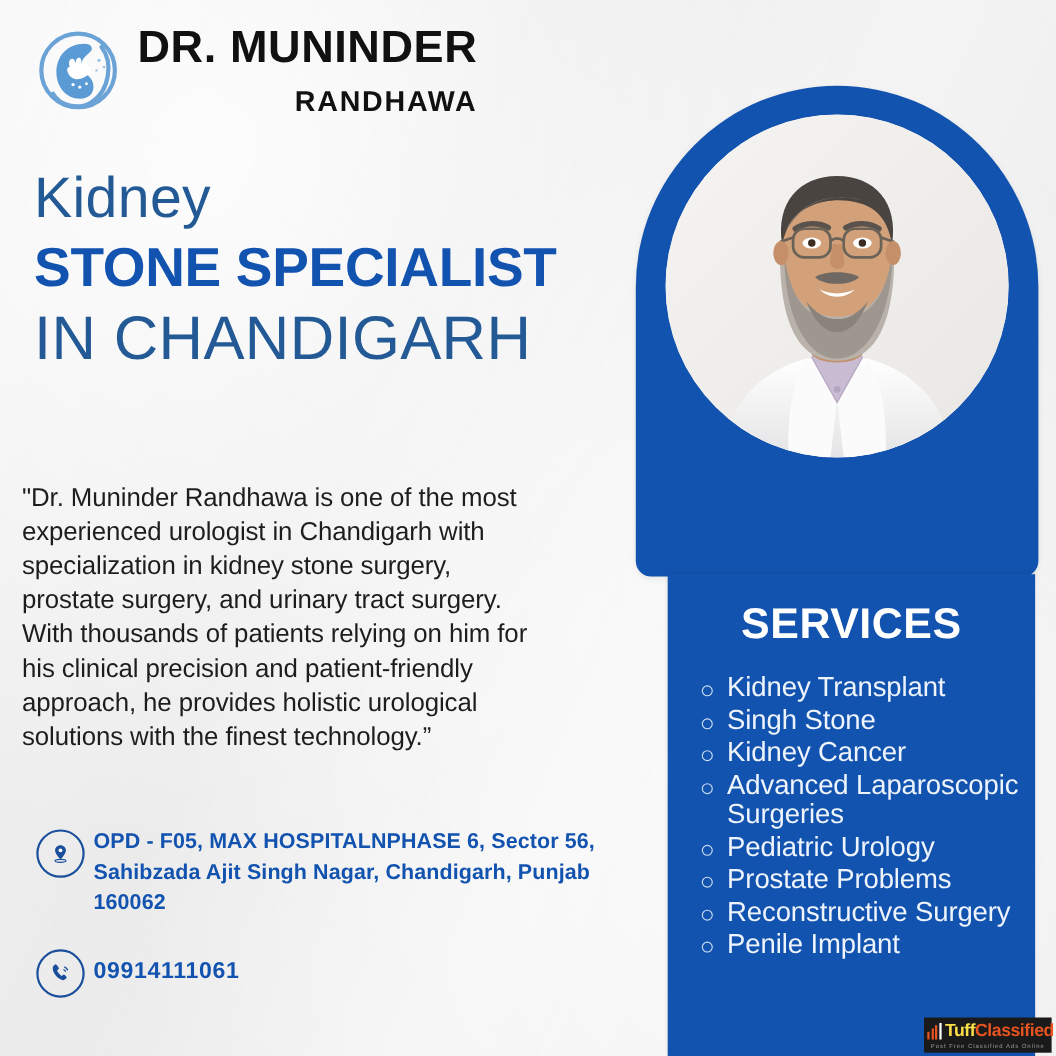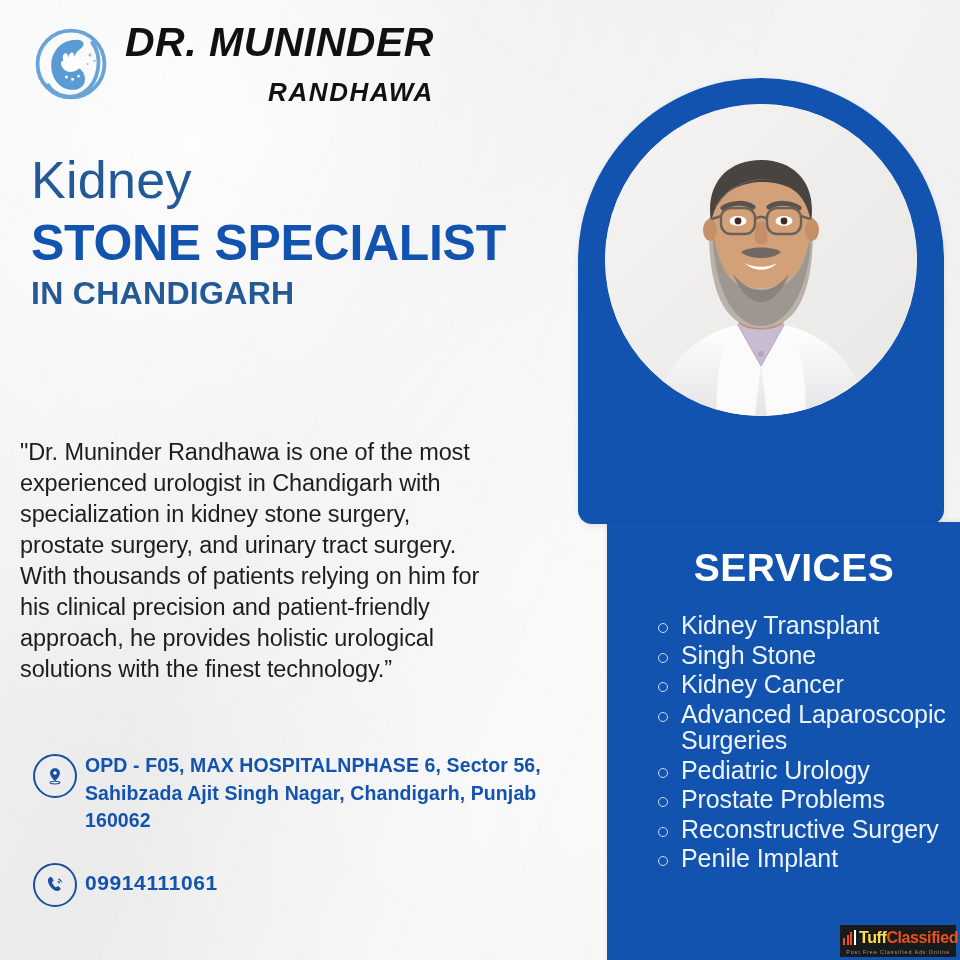--- a/index.html
+++ b/index.html
@@ -32,7 +32,7 @@
   
   .logo-row{position:absolute;left:33px;top:22px;display:flex;align-items:center;}
   .logo-mark{width:76px;height:76px;flex:0 0 76px;}
-  .logo-text{margin-left:16px;line-height:1;font-style:italic;}
+  .logo-text{margin-left:16px;line-height:1;}
   .logo-name{
     font-size:41px;font-weight:bold;color:#111;letter-spacing:.5px;
     font-family:"Liberation Sans",sans-serif;white-space:nowrap;

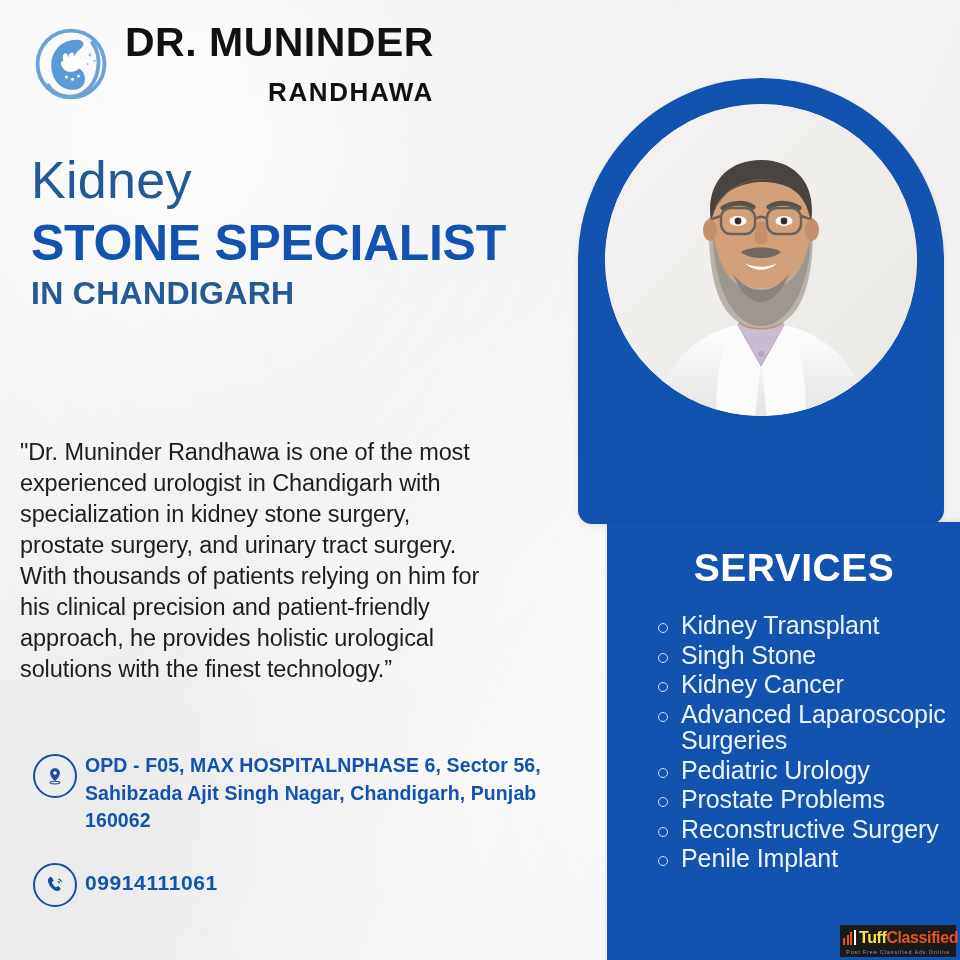--- a/index.html
+++ b/index.html
@@ -53,7 +53,7 @@
     line-height:1.18;margin-top:6px;
   }
   .h-line3{
-    font-size:32px;color:#235a96;font-weight:700;letter-spacing:.3px;
+    font-size:56px;color:#235a96;font-weight:400;letter-spacing:.3px;
     line-height:1.15;margin-top:2px;
   }
 

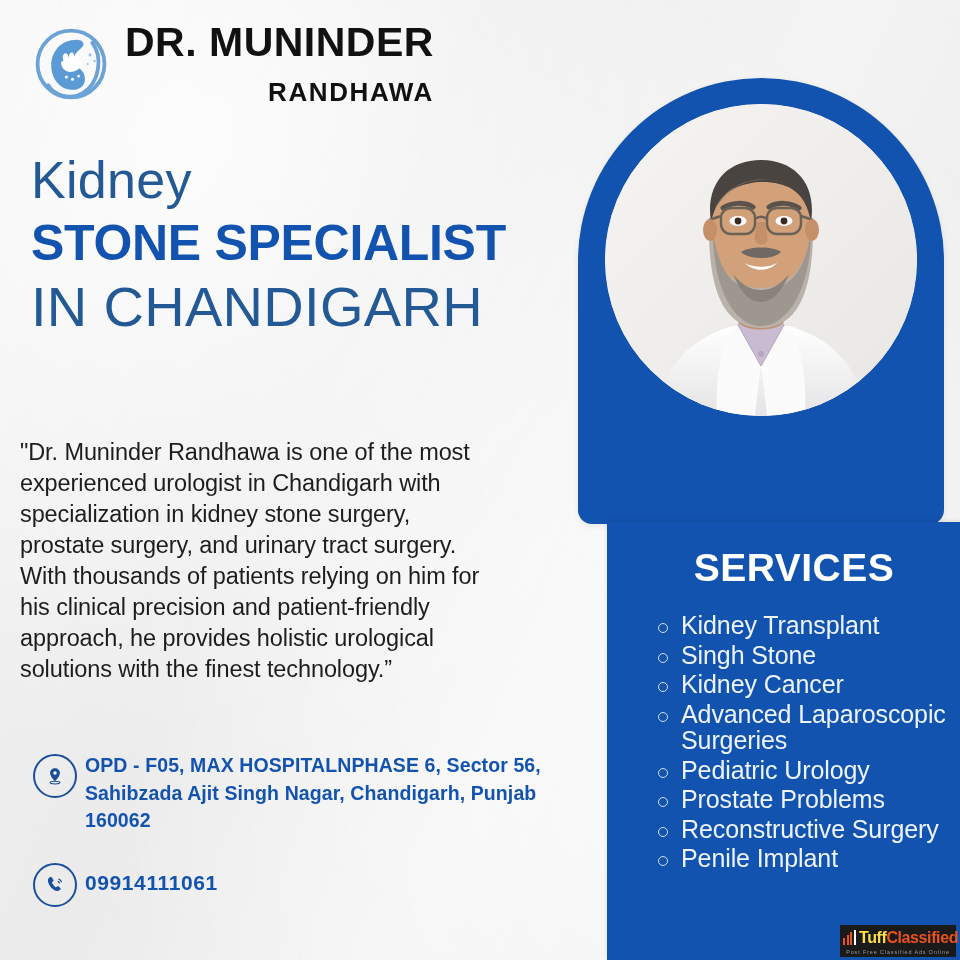--- a/index.html
+++ b/index.html
@@ -95,7 +95,6 @@
     position:absolute;left:607px;top:522px;width:334px;height:438px;
     background:#1353b0;
     box-shadow:0 -1px 4px rgba(0,0,0,.10);
-    padding-left:20px;
   }
   .services-title{
     text-align:center;color:#fff;font-weight:bold;font-size:39px;

